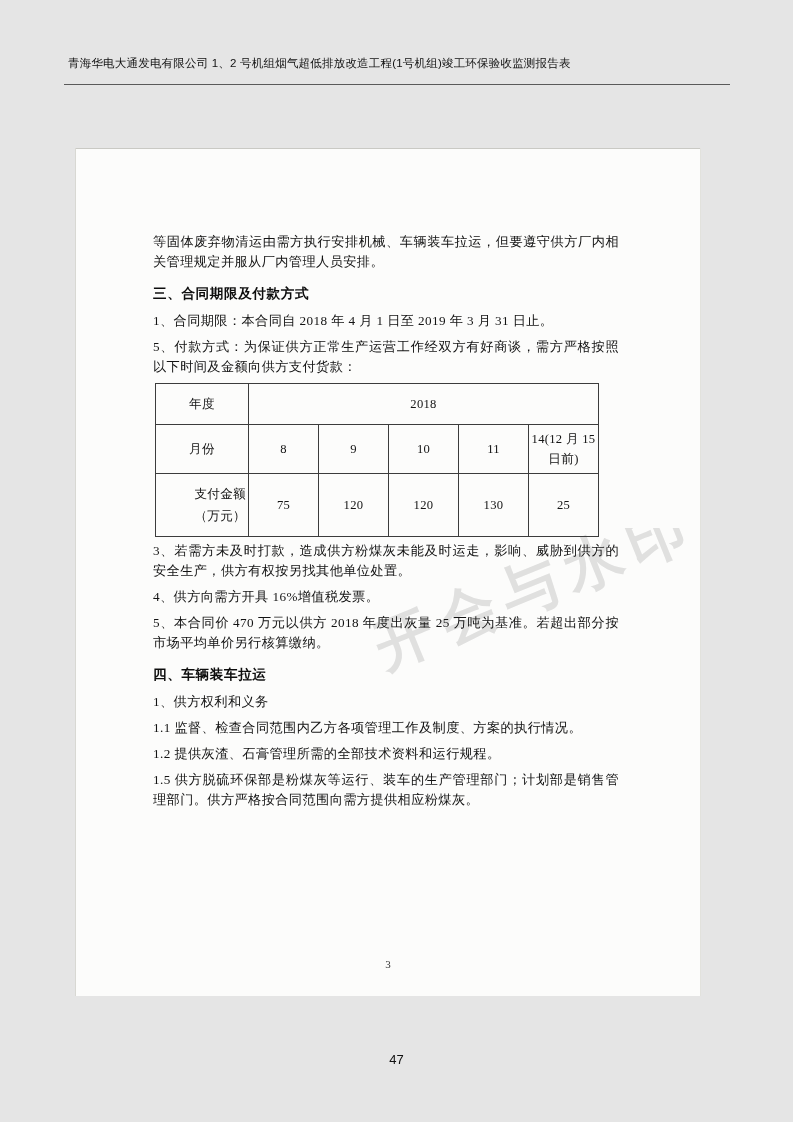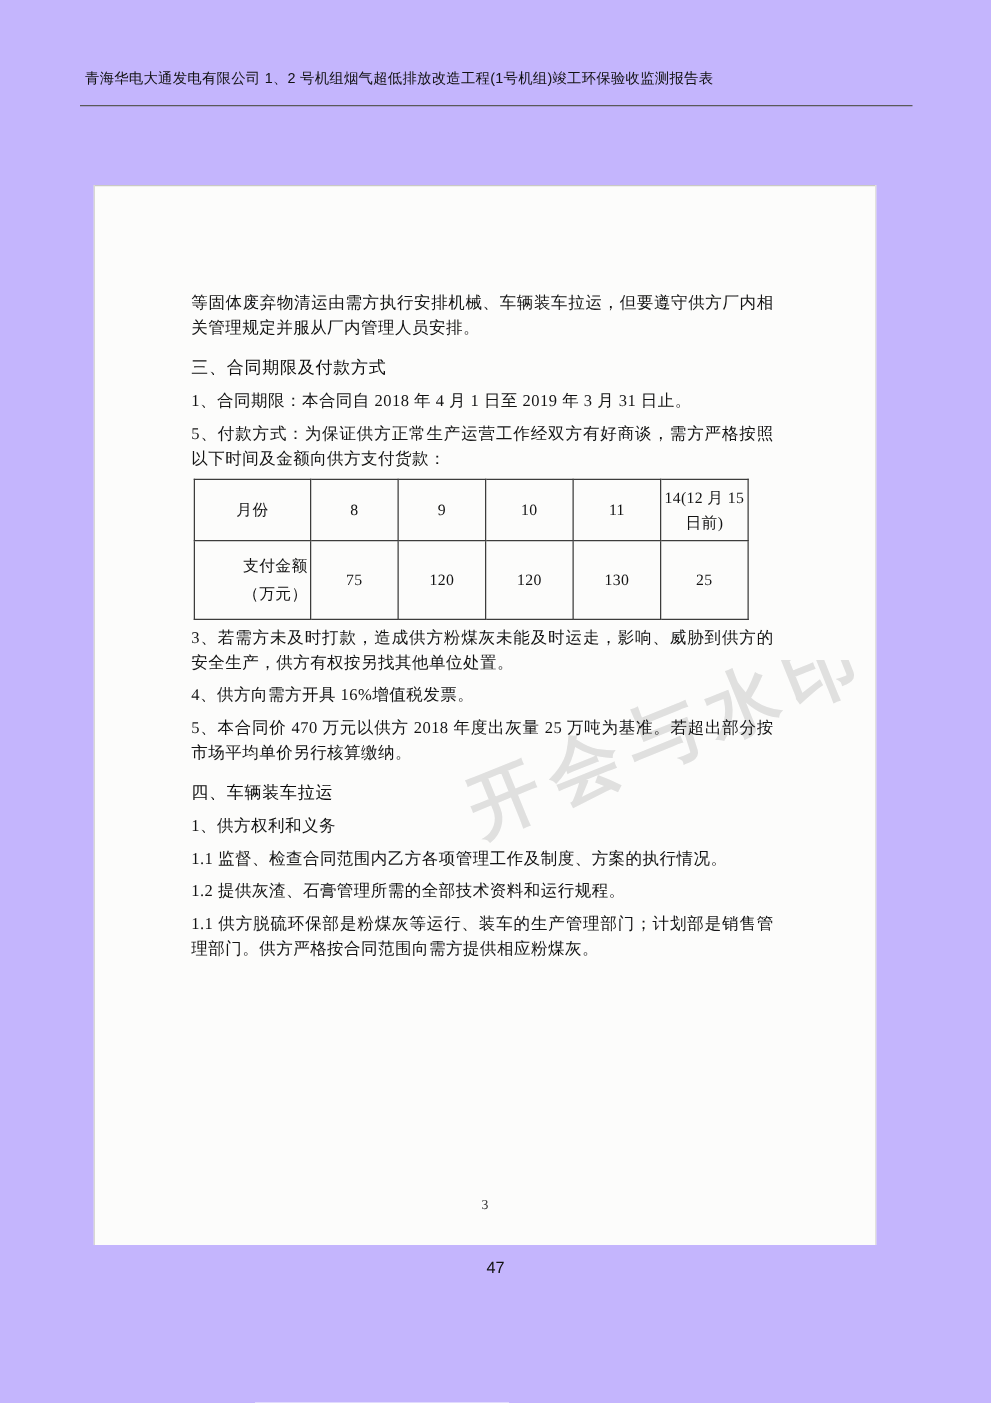--- a/index.html
+++ b/index.html
@@ -18,7 +18,7 @@
   .page {
     position: absolute;
     inset: 0;
-    background: #c4b5fd;
+    background: #e5e5e5;
   }
 
   

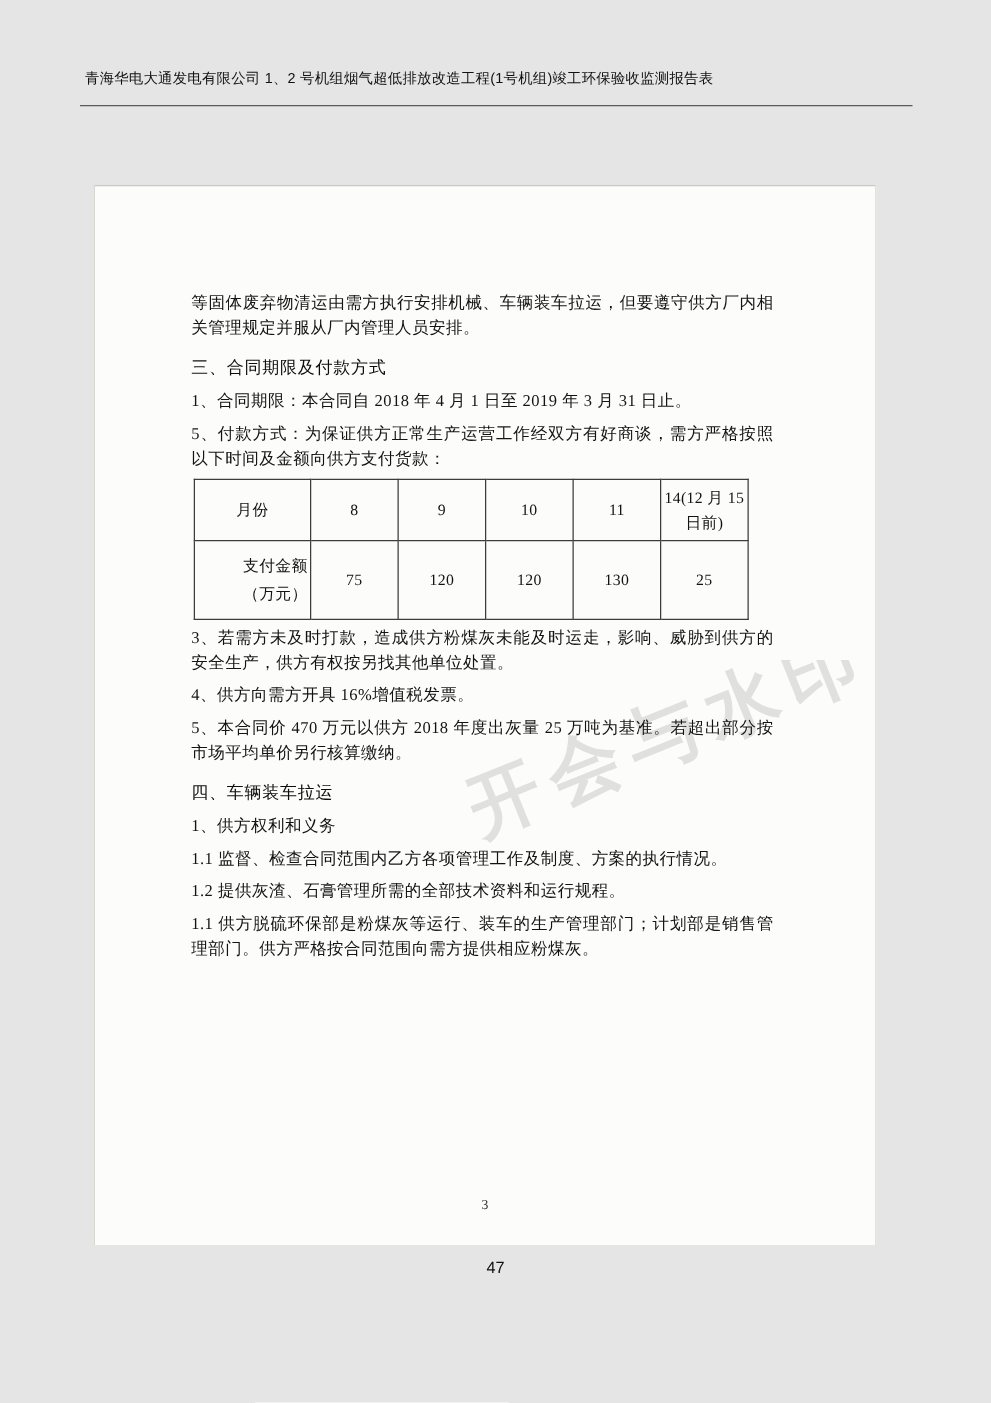--- a/index.html
+++ b/index.html
@@ -97,7 +97,7 @@
     margin: 2px 0 2px 0;
     font-size: 13.6px;
     line-height: 31px;
-    font-weight: normal;
+    font-weight: bold;
     letter-spacing: 0.6px;
     color: #0d0d0d;
   }

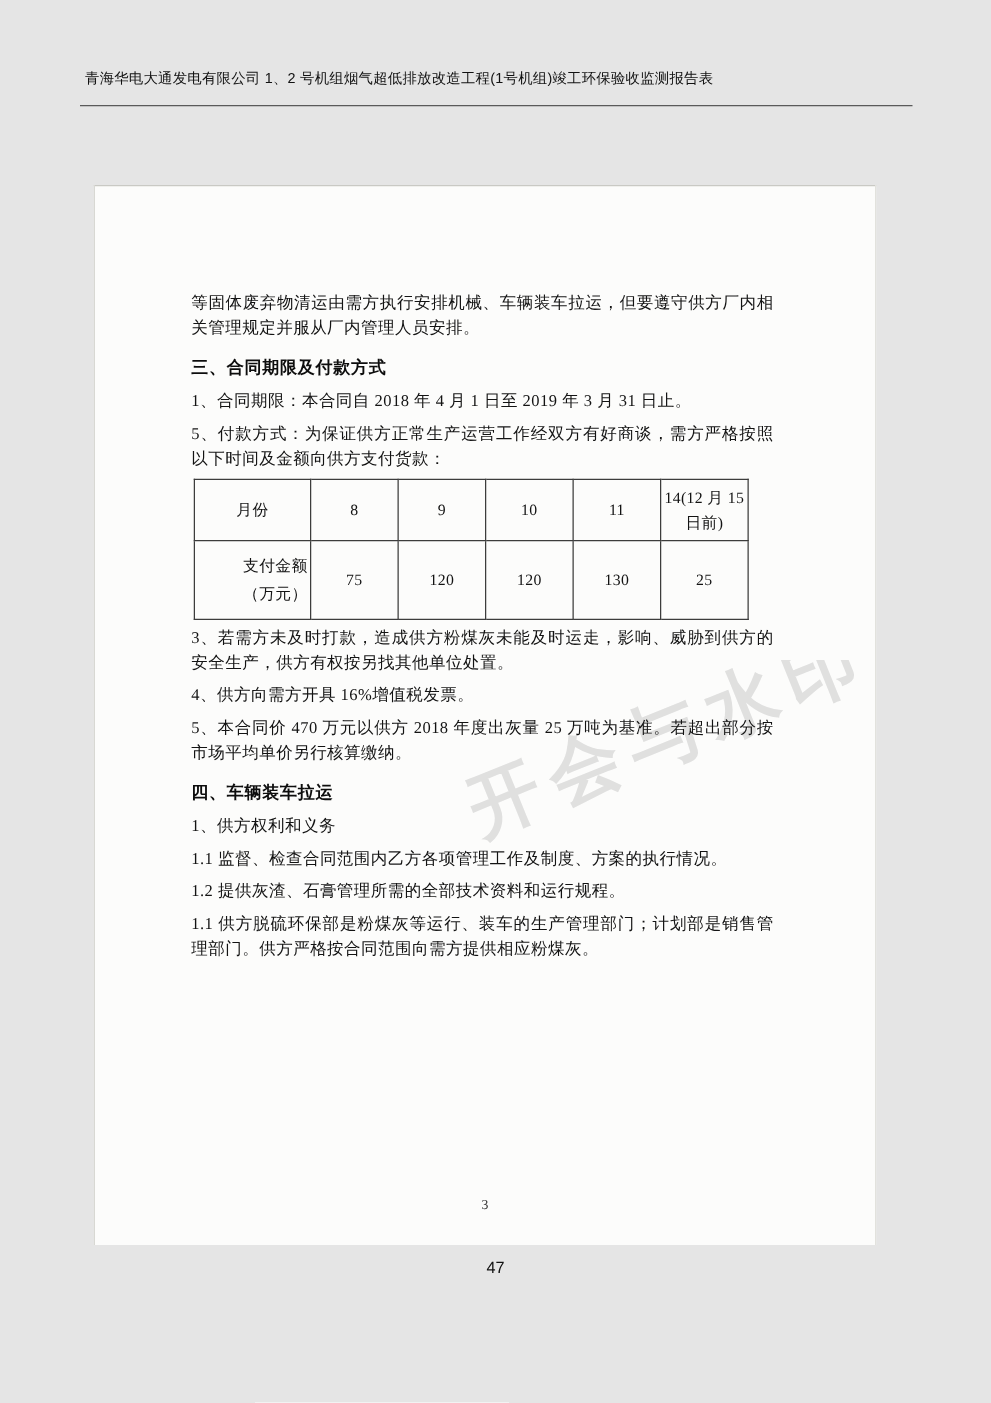--- a/index.html
+++ b/index.html
@@ -209,6 +209,10 @@
 
       <table class="pay-table">
         <tbody>
+          <tr class="row-year">
+            <td class="label">年度</td>
+            <td colspan="5">2018</td>
+          </tr>
           <tr class="row-month">
             <td class="label">月份</td>
             <td>8</td>

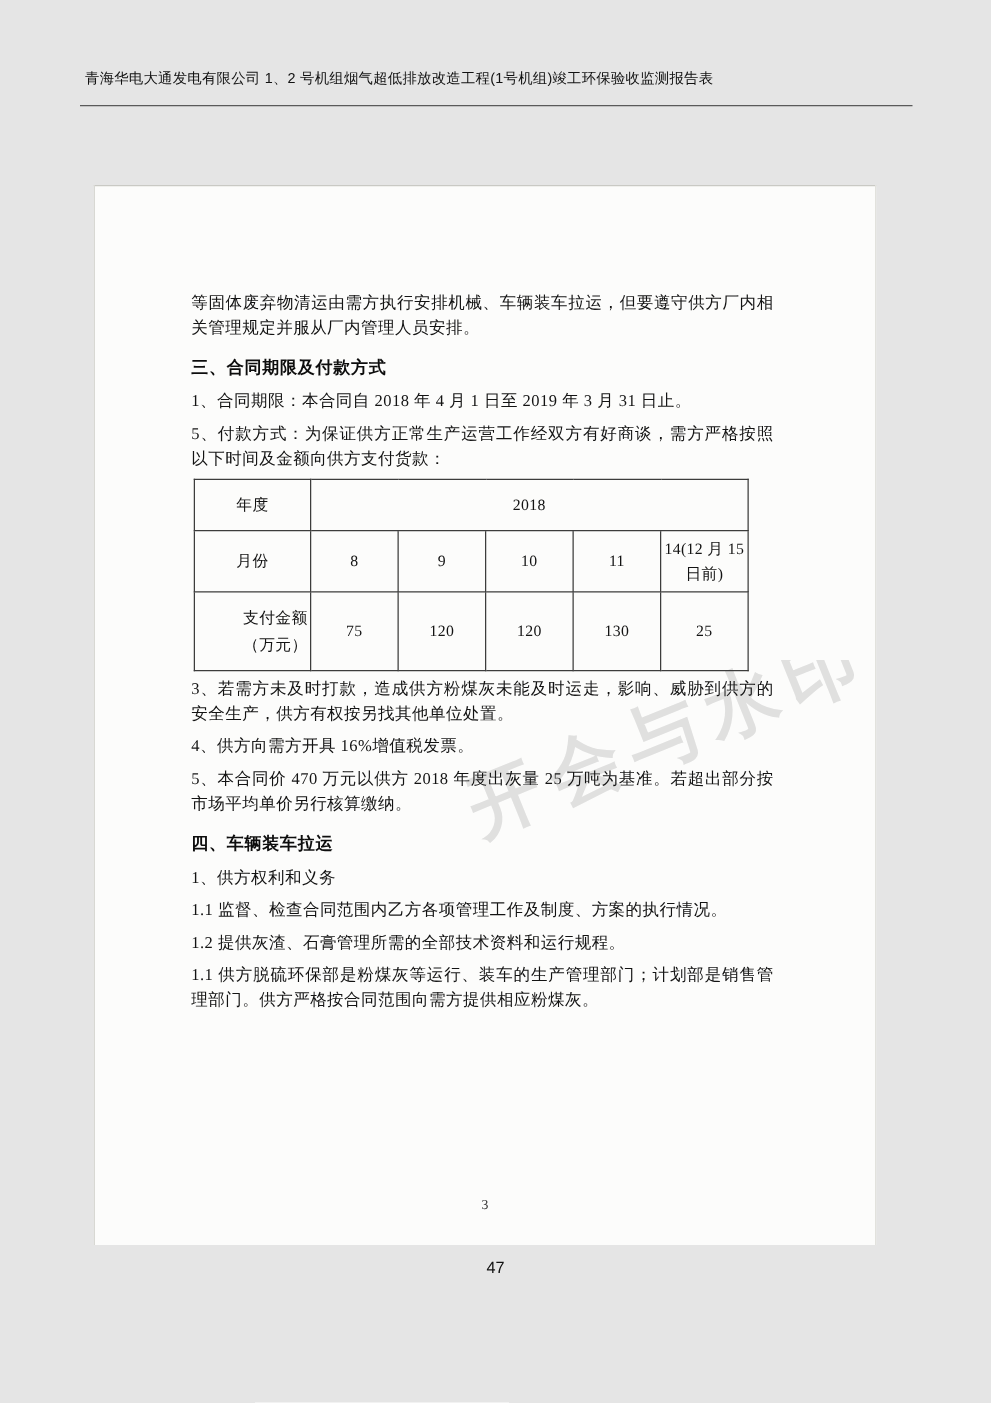--- a/index.html
+++ b/index.html
@@ -244,7 +244,7 @@
       <p class="para">1、供方权利和义务</p>
       <p class="para">1.1 监督、检查合同范围内乙方各项管理工作及制度、方案的执行情况。</p>
       <p class="para">1.2 提供灰渣、石膏管理所需的全部技术资料和运行规程。</p>
-      <p class="para">1.1 供方脱硫环保部是粉煤灰等运行、装车的生产管理部门；计划部是销售管理部门。供方严格按合同范围向需方提供相应粉煤灰。</p>
+      <p class="para">1.5 供方脱硫环保部是粉煤灰等运行、装车的生产管理部门；计划部是销售管理部门。供方严格按合同范围向需方提供相应粉煤灰。</p>
 
     </div>
 

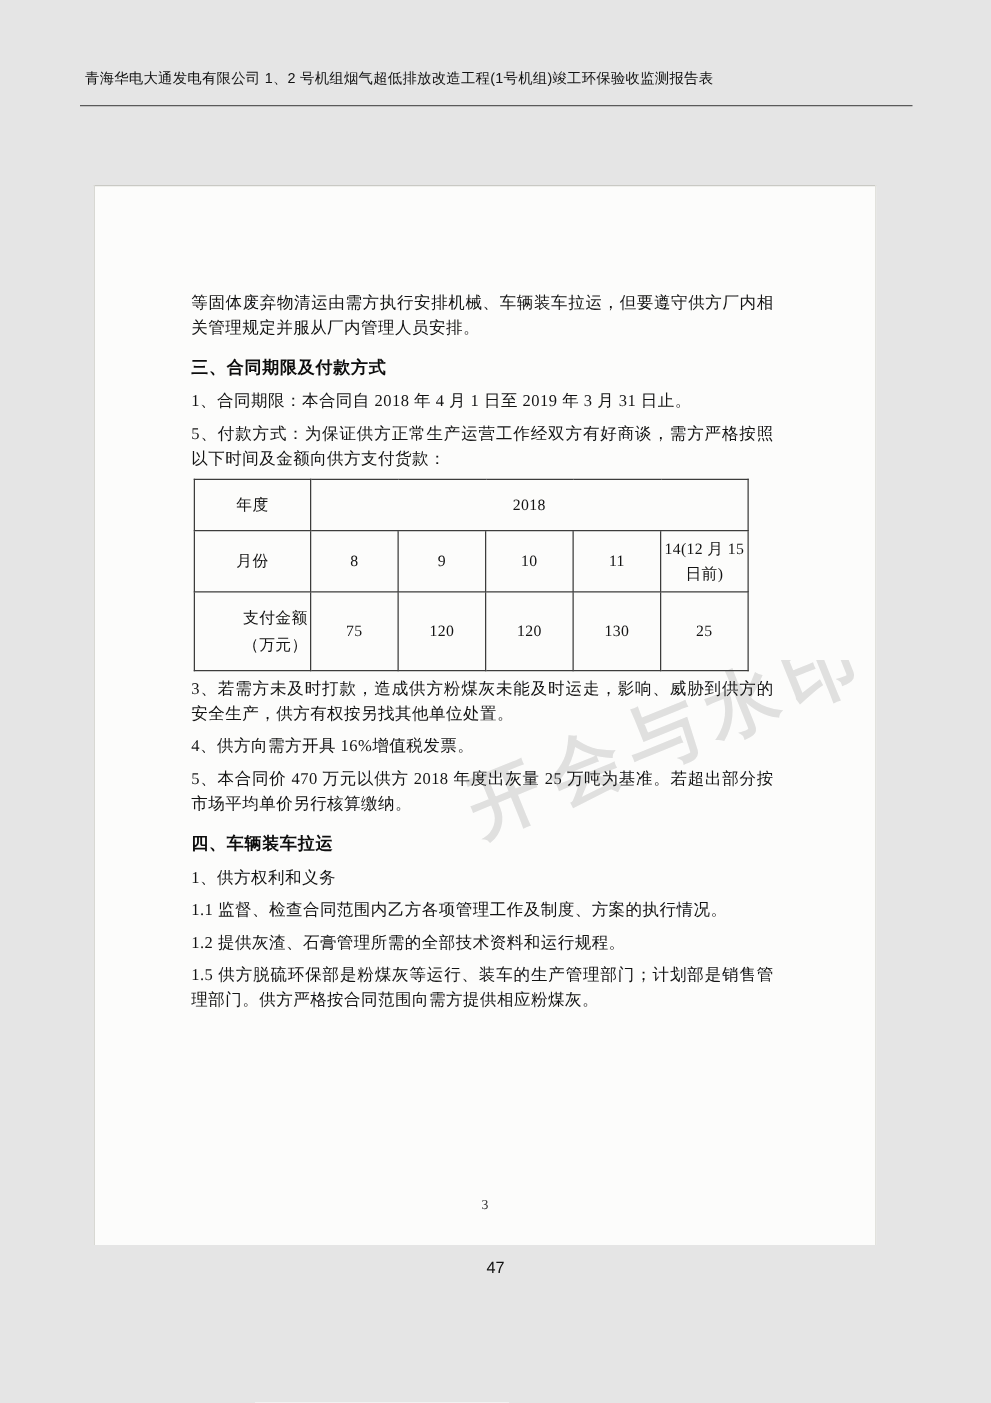--- a/index.html
+++ b/index.html
@@ -149,7 +149,7 @@
   .outer-page-num {
     position: absolute;
     left: 0;
-    top: 1006px;
+    top: 1052px;
     width: 793px;
     text-align: center;
     font-size: 13px;

